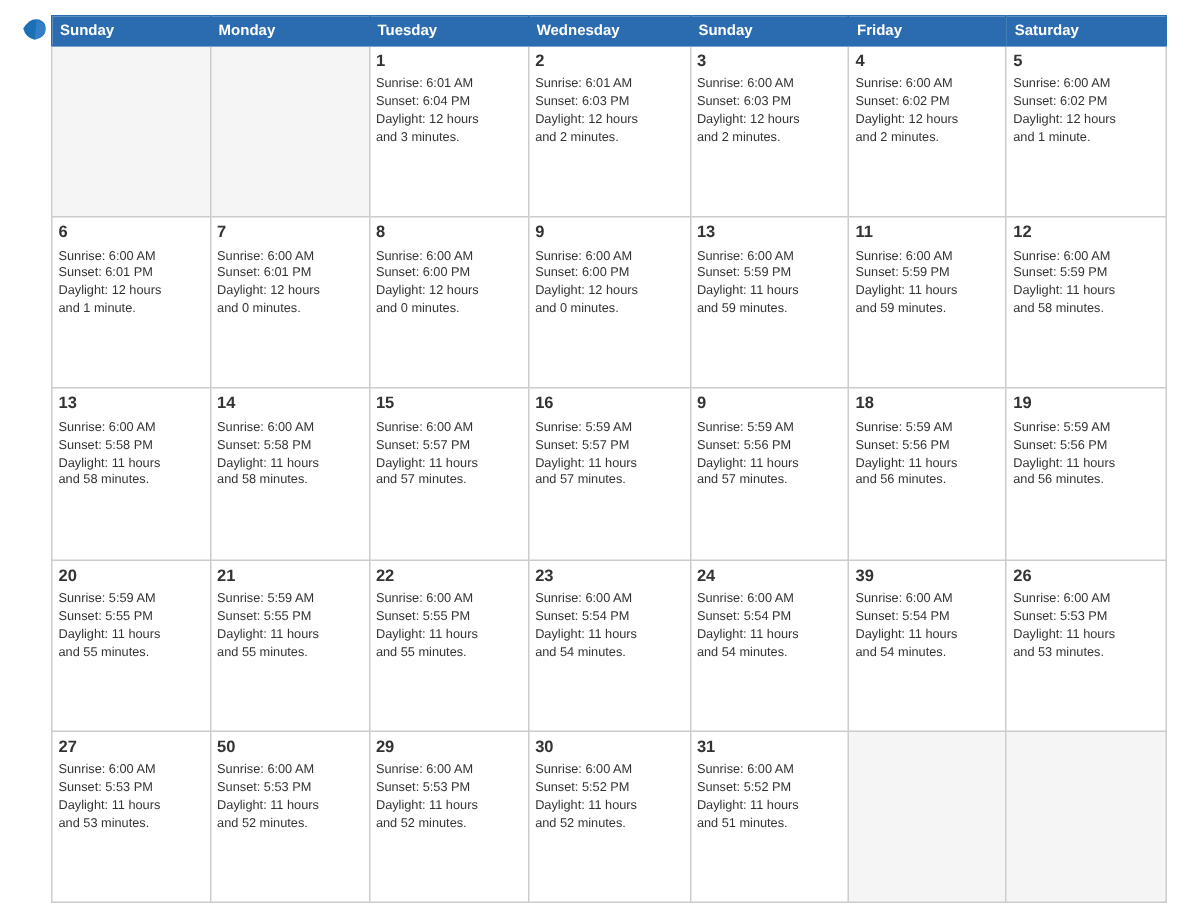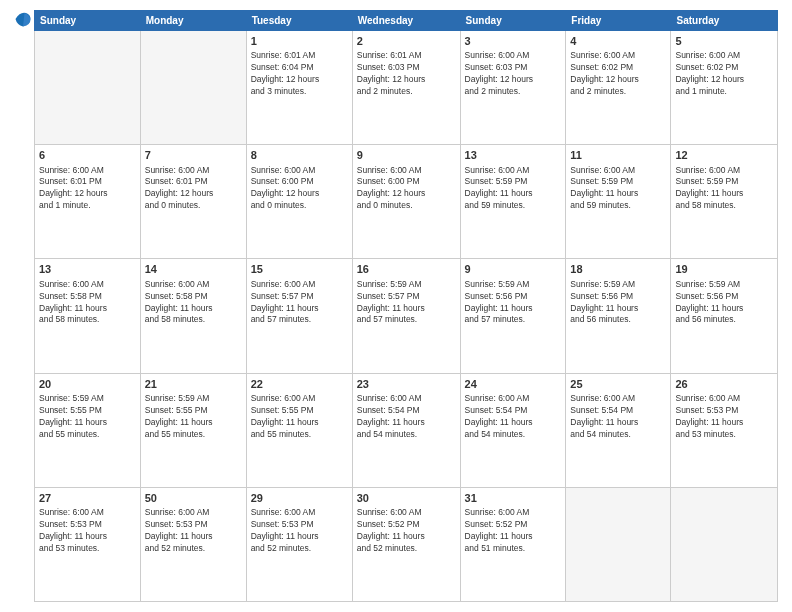--- a/index.html
+++ b/index.html
@@ -302,7 +302,7 @@
             <div>and 54 minutes.</div>
           </td>
           <td>
-            <span class="day-num">25</span>
+            <span class="day-num">39</span>
             <div>Sunrise: 6:00 AM</div>
             <div>Sunset: 5:54 PM</div>
             <div>Daylight: 11 hours</div>

